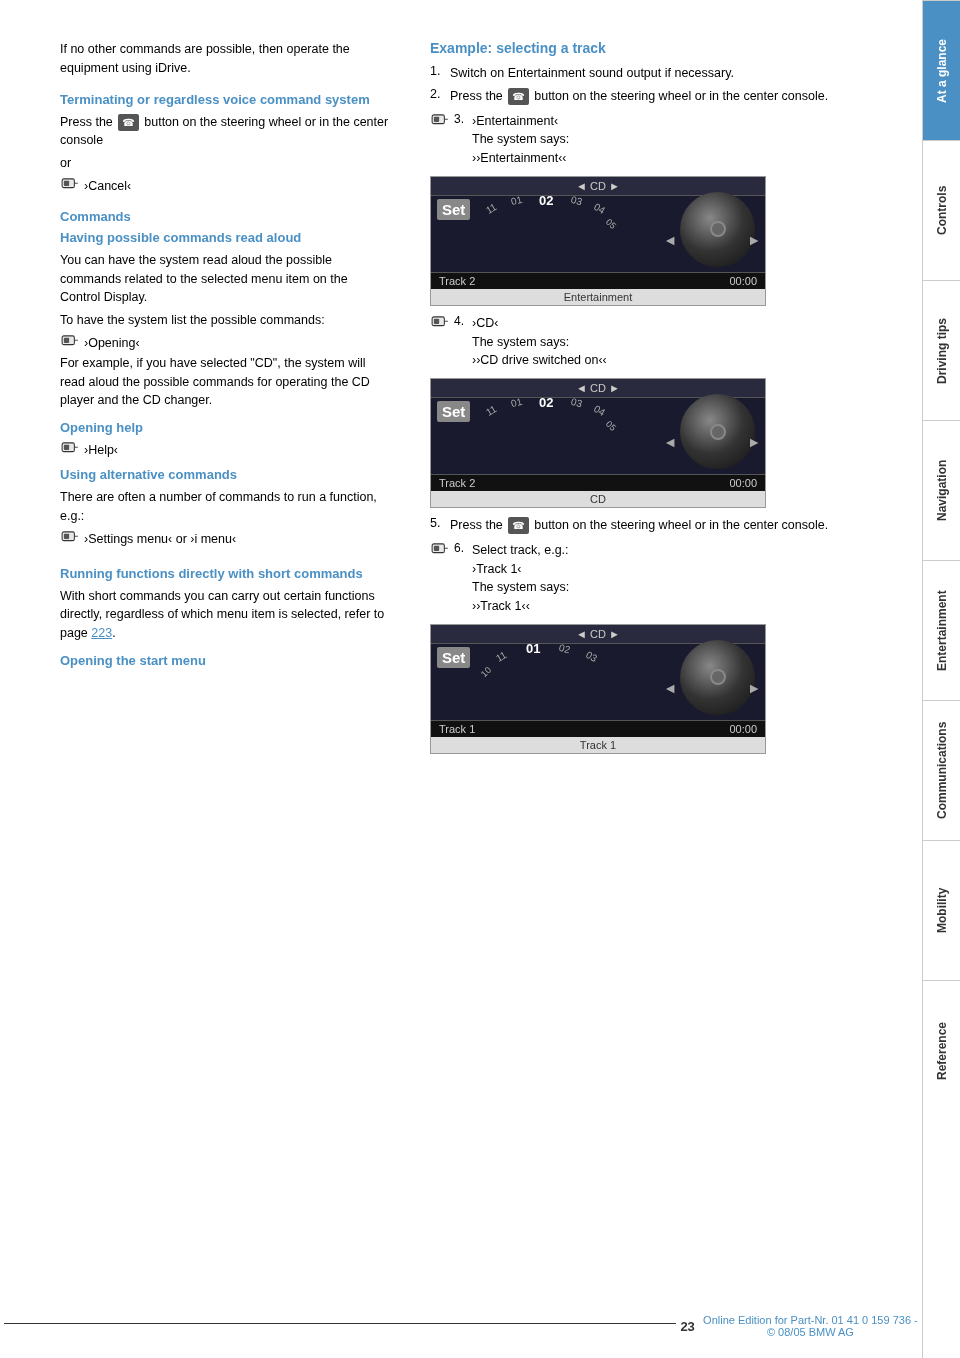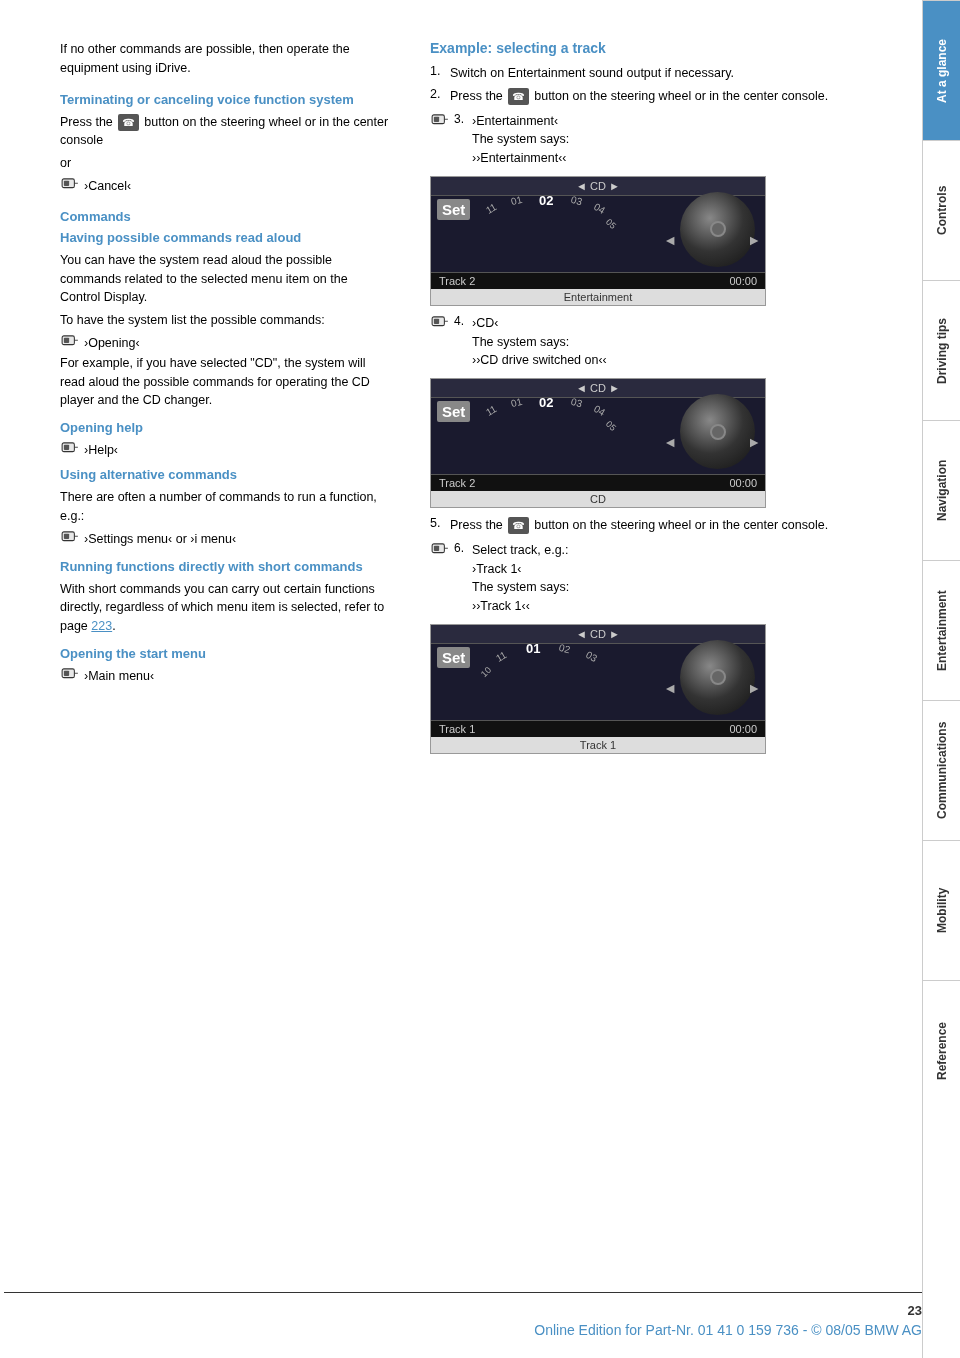--- a/index.html
+++ b/index.html
@@ -263,7 +263,7 @@
       </div>
 
       <div class="section-block">
-        <div class="section-heading">Terminating or canceling voice function system</div>
+        <div class="section-heading">Terminating or regardless voice command system</div>
         <p>
           <span>Press the</span>
           <span class="inline-btn">☎</span>

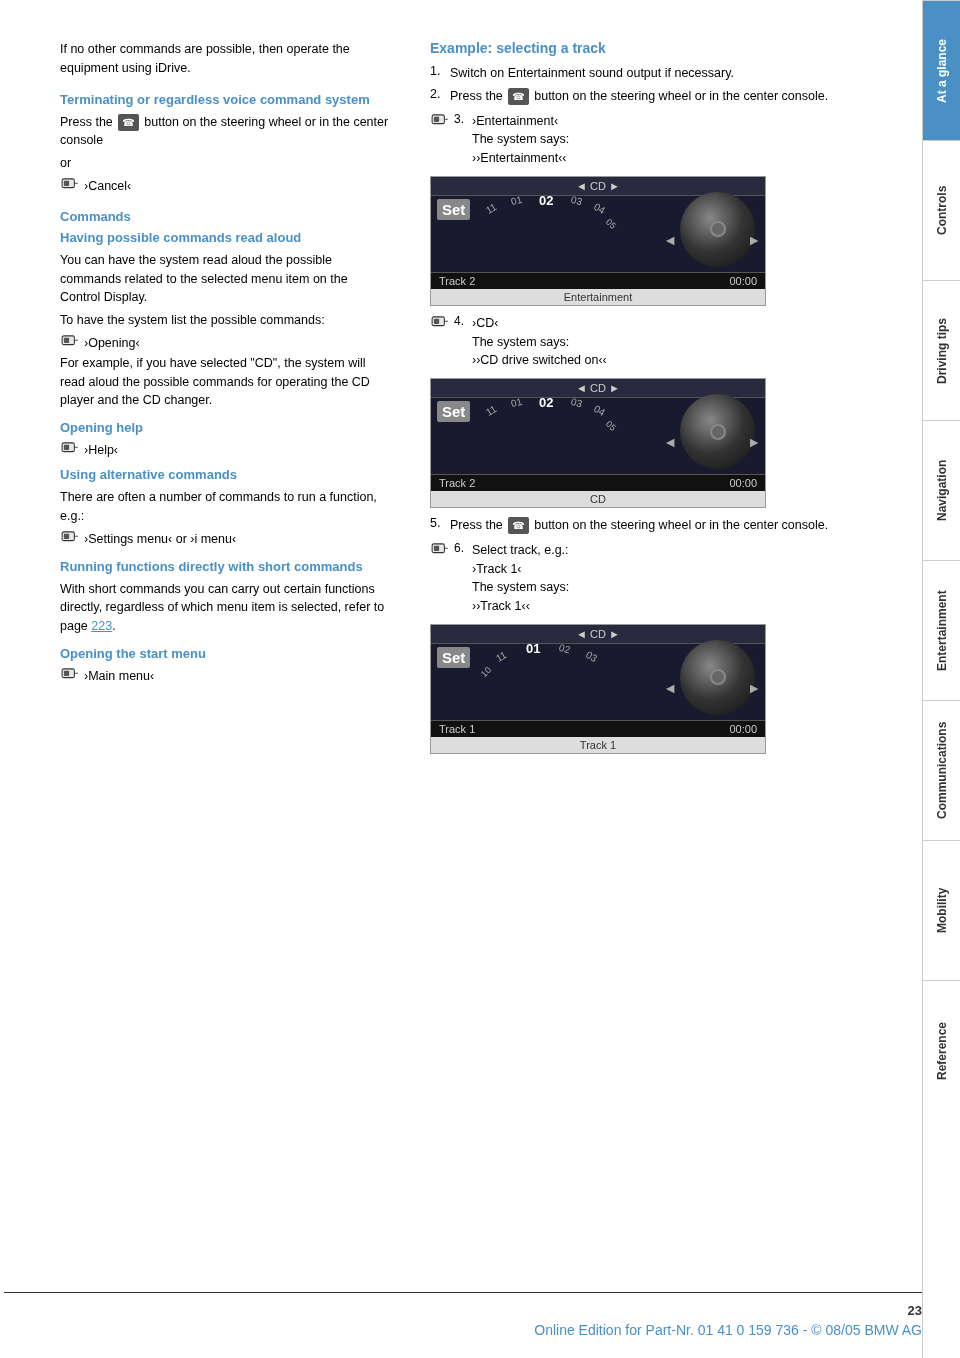--- a/index.html
+++ b/index.html
@@ -330,7 +330,7 @@
         </div>
       </div>
 
-      <div style="margin-top:13px;">
+      <div style="margin-top:20px;">
         <div class="section-heading">Running functions directly with short commands</div>
         <p>
           <span>With short commands you can carry out certain functions directly, regardless of which menu item is selected, refer to page</span>

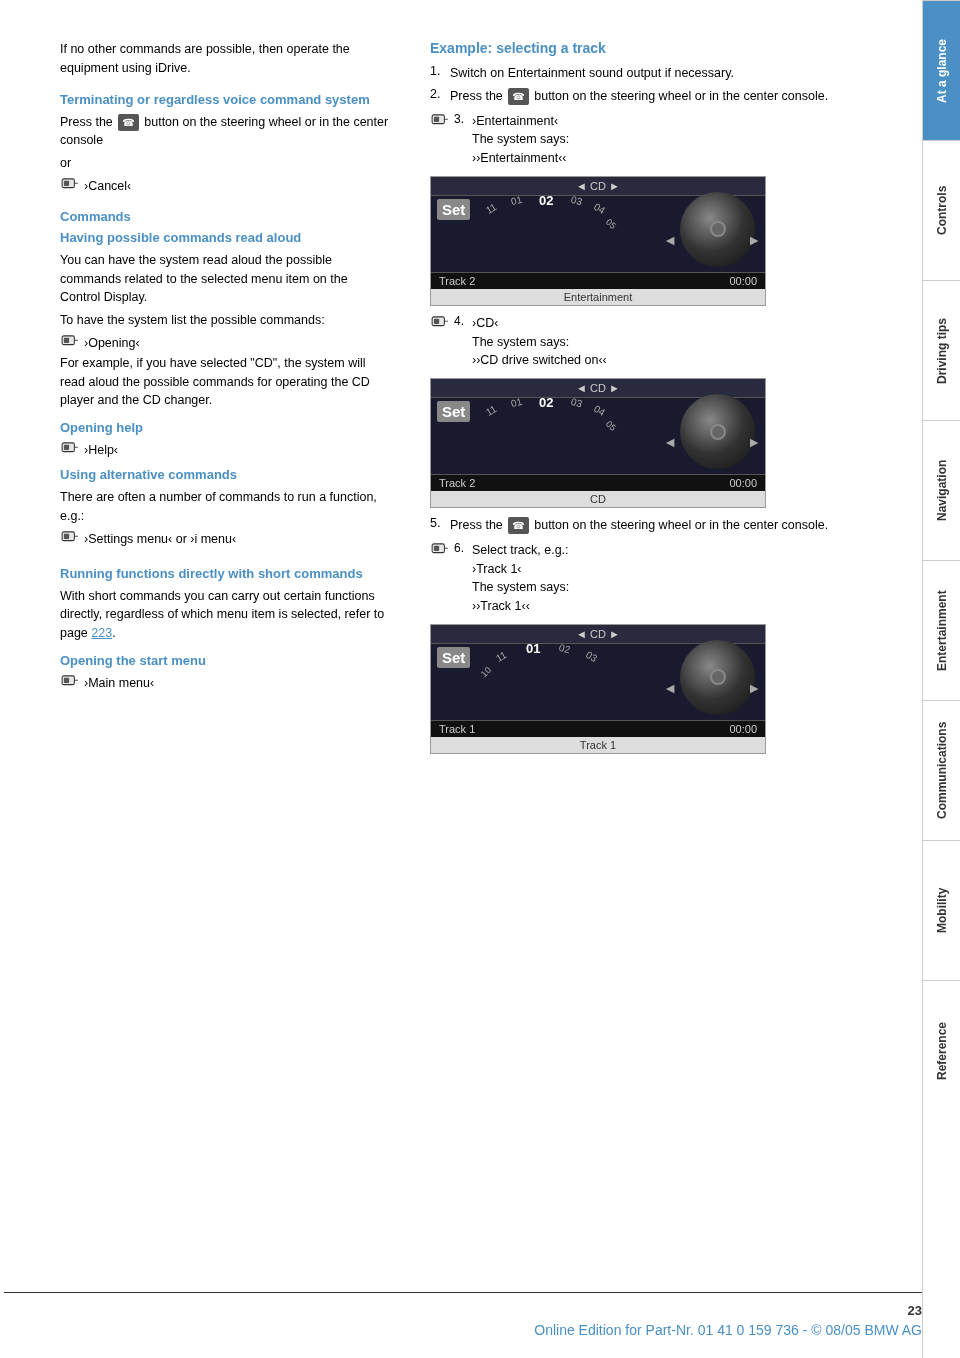--- a/index.html
+++ b/index.html
@@ -340,16 +340,6 @@
 
       <div style="margin-top:10px;">
         <div class="section-heading">Opening the start menu</div>
-        <div class="command-line">
-          <span class="mic-icon">
-            <svg viewBox="0 0 20 16" fill="none" xmlns="http://www.w3.org/2000/svg">
-              <rect x="1" y="1" width="14" height="10" rx="2" stroke="#333" stroke-width="1.2" fill="#e8e8e8"></rect>
-              <rect x="3" y="3" width="6" height="6" rx="1" fill="#555"></rect>
-              <line x1="15" y1="6" x2="19" y2="6" stroke="#333" stroke-width="1"></line>
-            </svg>
-          </span>
-          <span class="command-text">›Main menu‹</span>
-        </div>
       </div>
 
     </div>

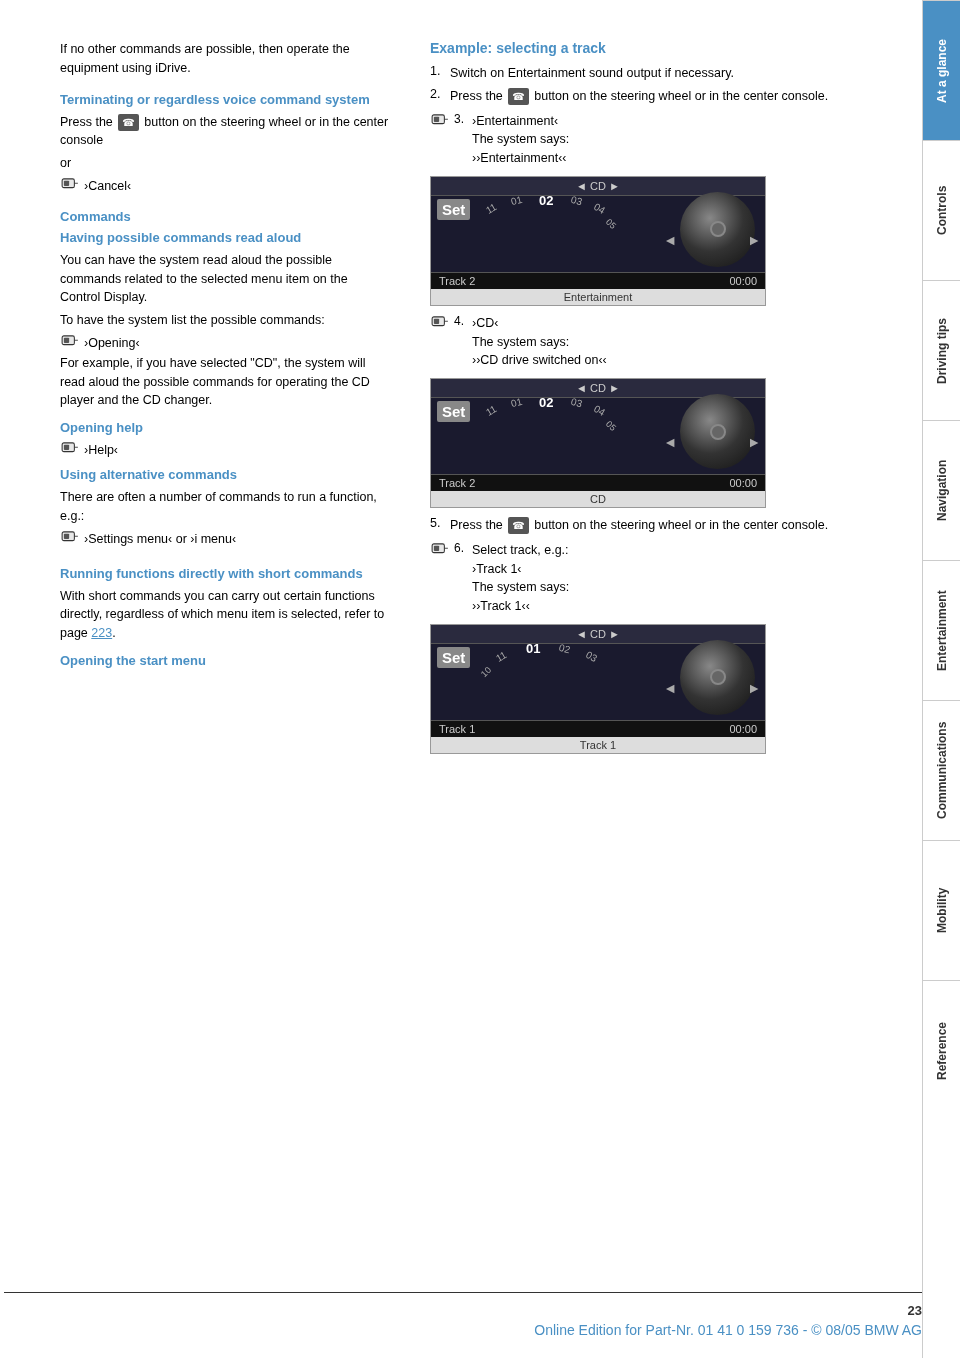--- a/index.html
+++ b/index.html
@@ -216,8 +216,8 @@
       left: 4px;
       right: 38px;
       display: flex;
-      flex-direction: column;
-      align-items: flex-end;
+      flex-direction: row;
+      align-items: center;
       gap: 4px;
     }
 

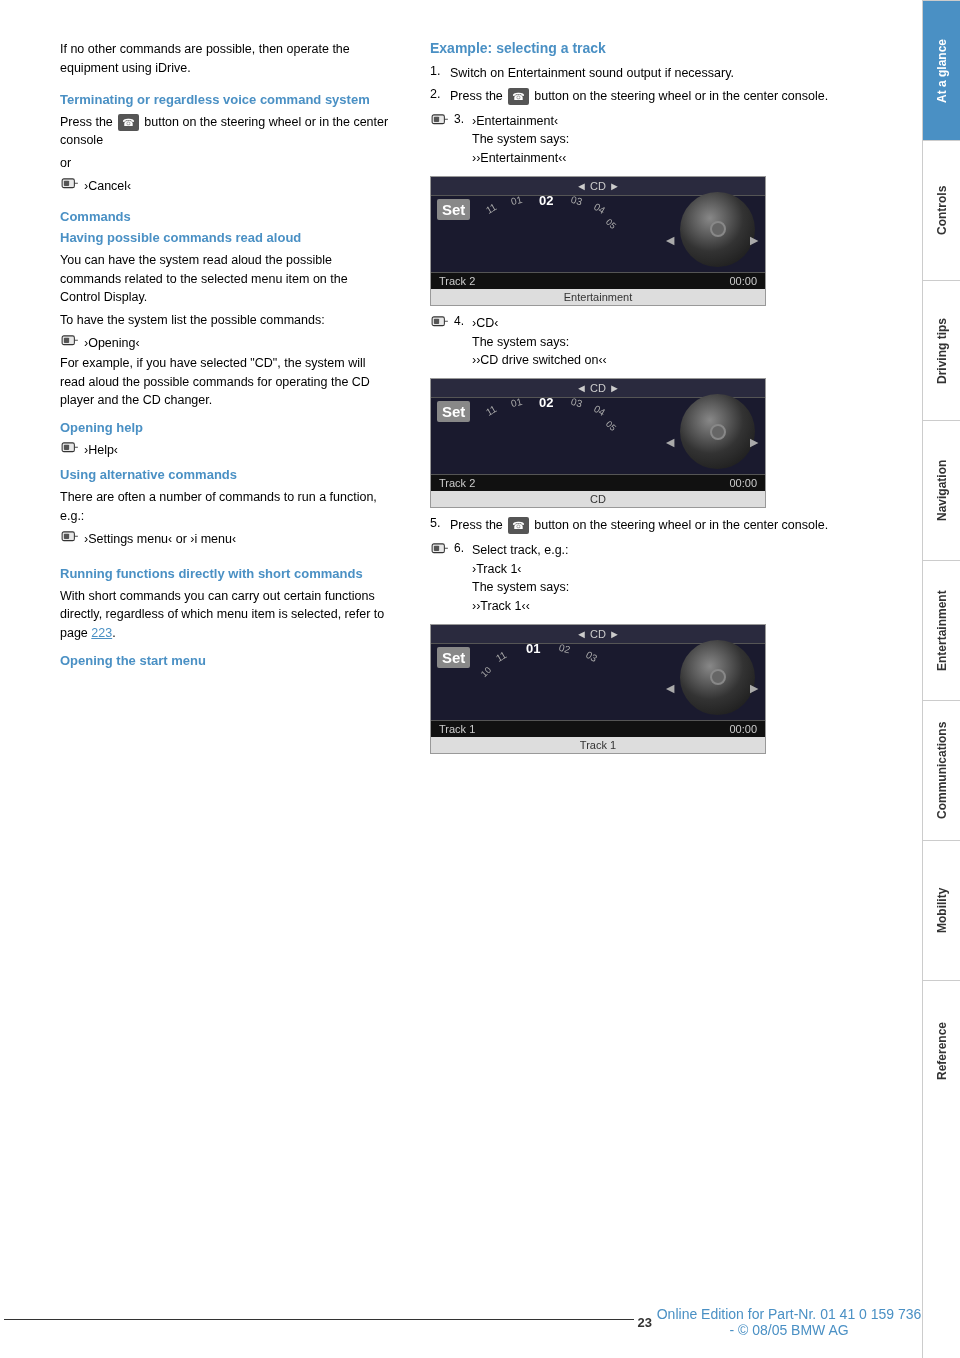--- a/index.html
+++ b/index.html
@@ -228,7 +228,7 @@
     }
 
     .footer-text {
-      font-size: 14px;
+      font-size: 11px;
       color: #4a90c4;
       text-align: center;
     }

